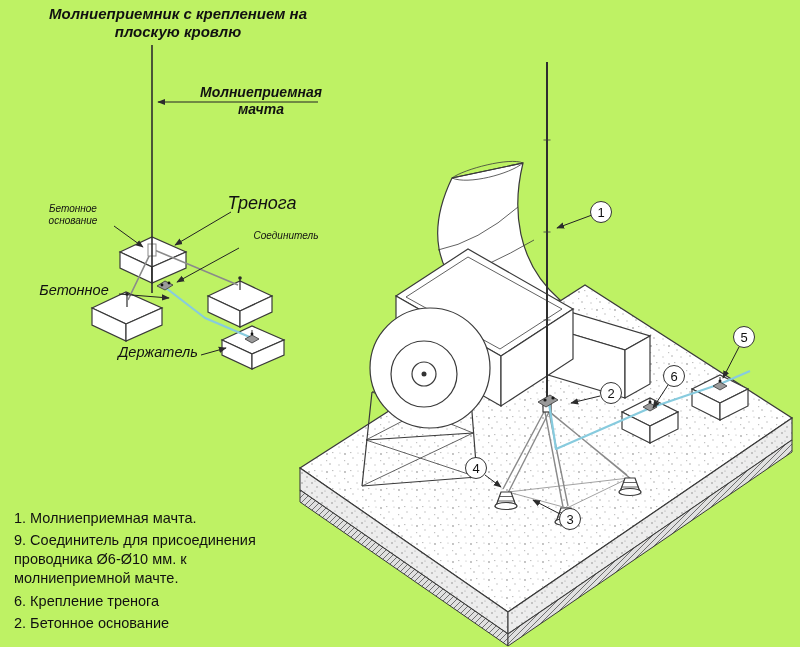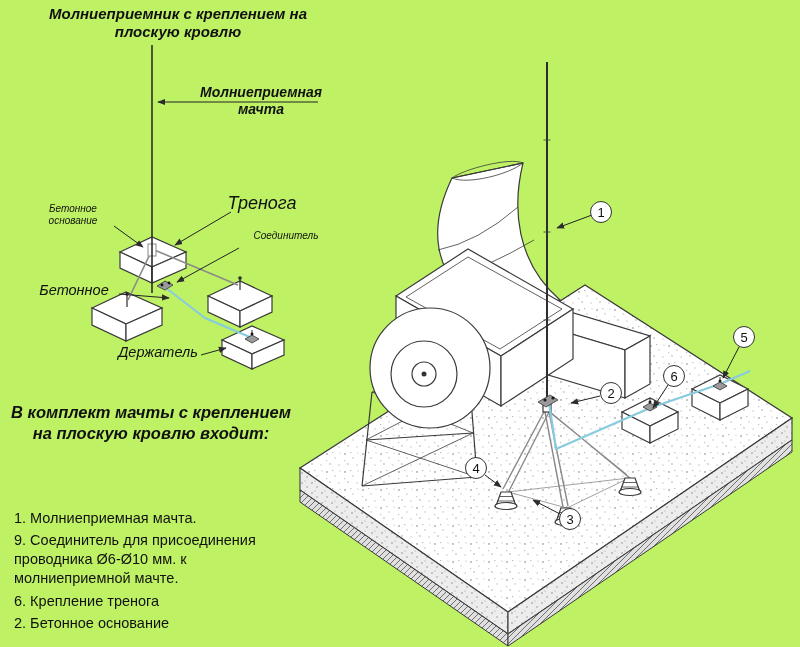--- a/index.html
+++ b/index.html
@@ -238,7 +238,6 @@
 
 <div class="lbl" style="left:116px; top:344px; width:84px; font-size:14.5px;">Держатель</div>
 
-<div class="lbl b" style="left:3px; top:402px; width:296px; font-size:16.5px; line-height:1.25;">В комплект мачты с креплением на плоскую кровлю входит:</div>
 
 <div class="kit-list" style="left:14px; top:509px; width:292px;">
   <div>1. Молниеприемная мачта.</div>

